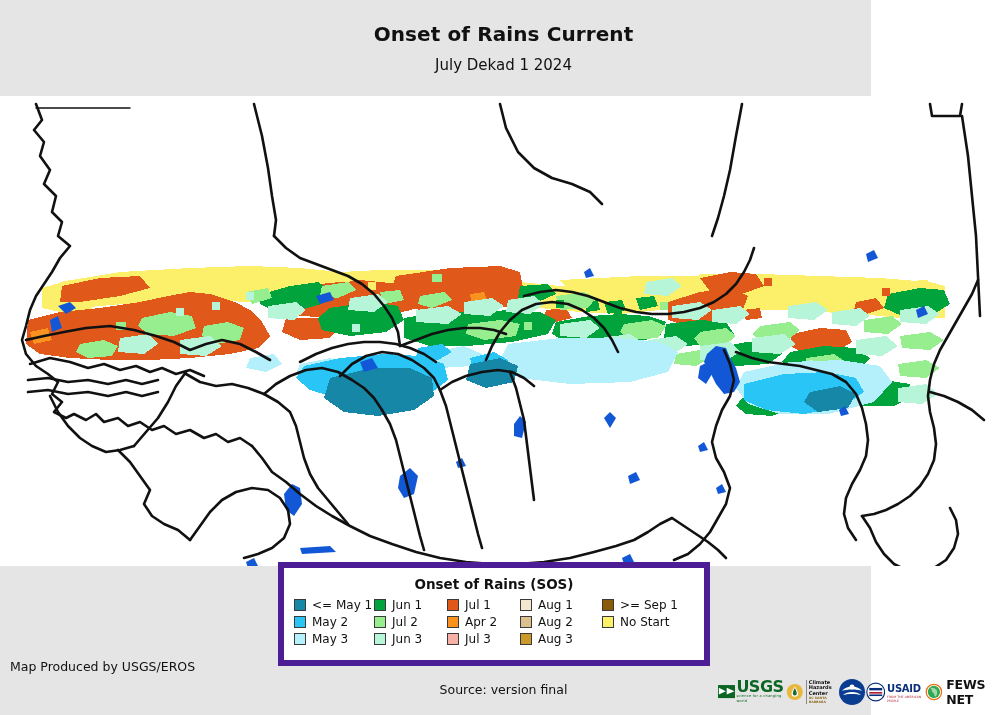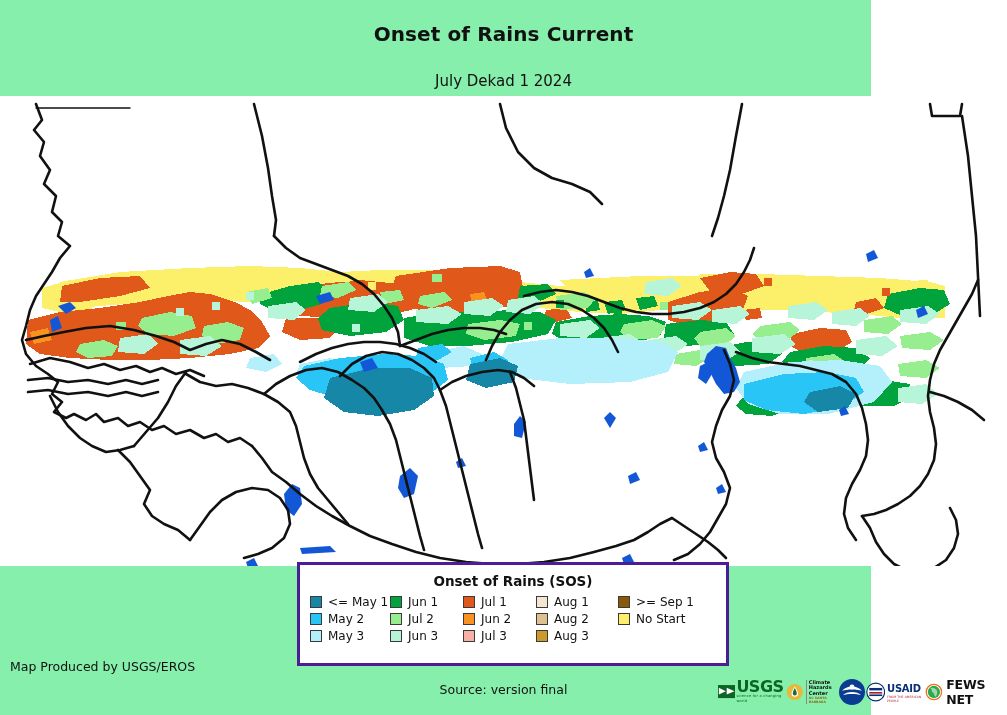--- a/index.html
+++ b/index.html
@@ -4,7 +4,7 @@
 <style>
   html,body{margin:0;padding:0;background:#ffffff;}
   body{width:1007px;height:715px;overflow:hidden;font-family:"DejaVu Sans","Liberation Sans",sans-serif;color:#111;}
-  #page{position:relative;width:871px;height:715px;background:#86efac;}
+  #page{position:relative;width:871px;height:715px;background:#e5e5e5;}
 
   
   .title{

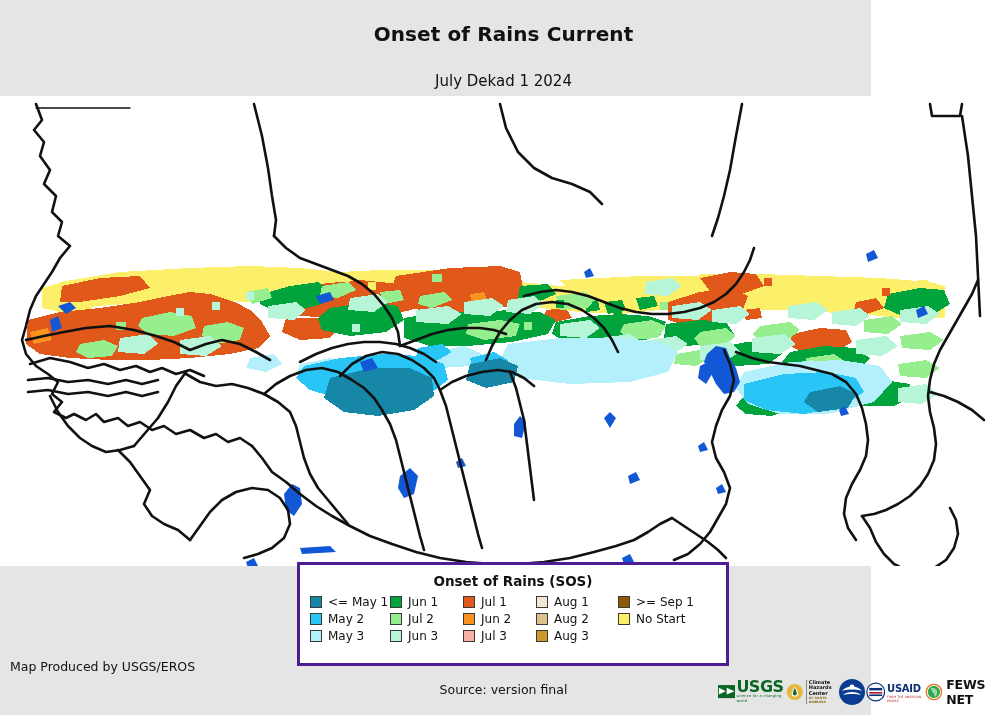--- a/index.html
+++ b/index.html
@@ -12,7 +12,7 @@
     font-size:20px;font-weight:bold;letter-spacing:.1px;color:#111;
   }
   .subtitle{
-    position:absolute;left:0;top:72px;width:1007px;text-align:center;
+    position:absolute;left:0;top:56px;width:1007px;text-align:center;
     font-size:15px;font-weight:normal;color:#111;
   }
 

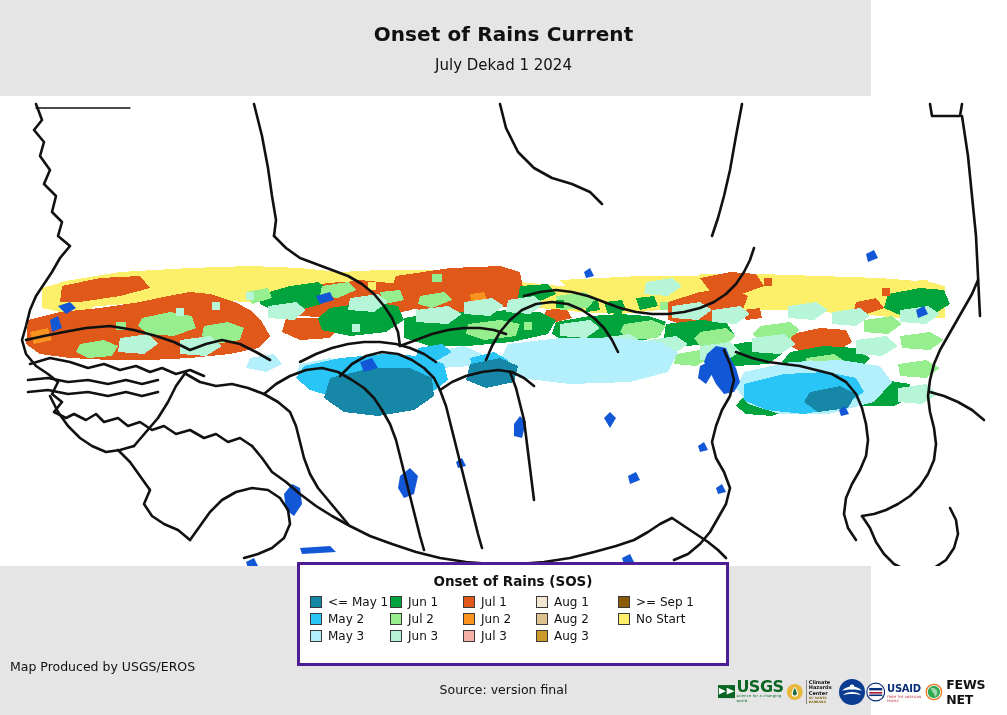--- a/index.html
+++ b/index.html
@@ -22,8 +22,8 @@
 
   
   #legend{
-    position:absolute;left:297px;top:562px;width:432px;height:104px;
-    background:#ffffff;border:3px solid #4c1d95;box-sizing:border-box;
+    position:absolute;left:278px;top:562px;width:432px;height:104px;
+    background:#ffffff;border:6px solid #4c1d95;box-sizing:border-box;
   }
   .lg-title{
     text-align:center;font-size:13.5px;font-weight:bold;color:#111;

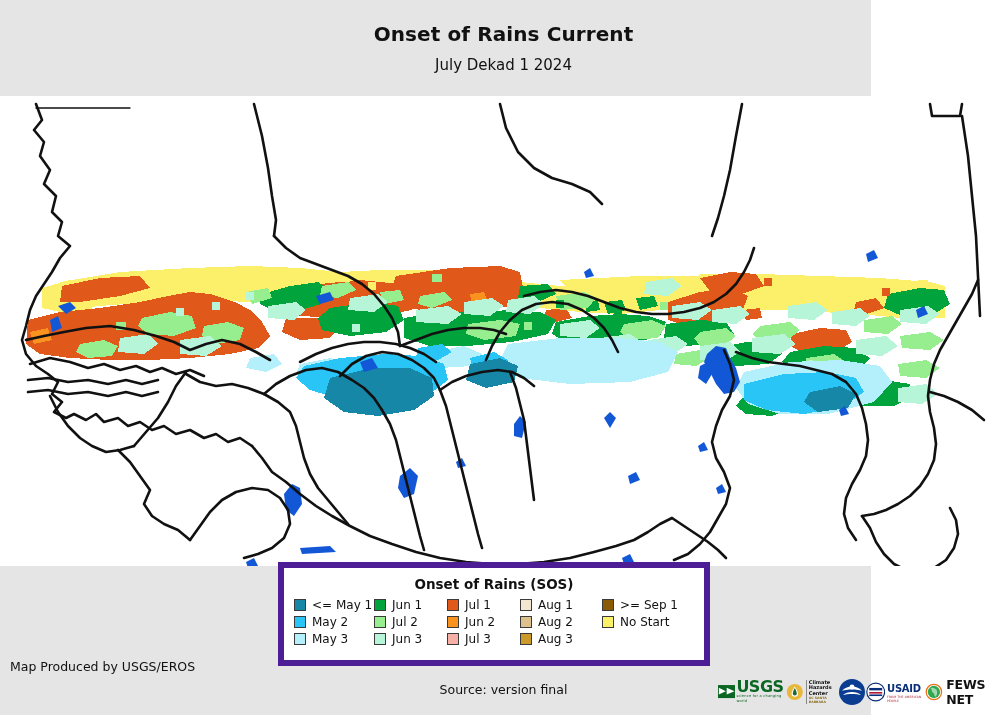--- a/index.html
+++ b/index.html
@@ -376,7 +376,7 @@
         </div>
         <div class="lg-item">
           <span class="sw" style="background: rgb(249, 146, 31);"></span>
-          <span class="lg-lab">Jun 2</span>
+          <span class="lg-lab">Apr 2</span>
         </div>
         <div class="lg-item">
           <span class="sw" style="background: rgb(246, 176, 166);"></span>

